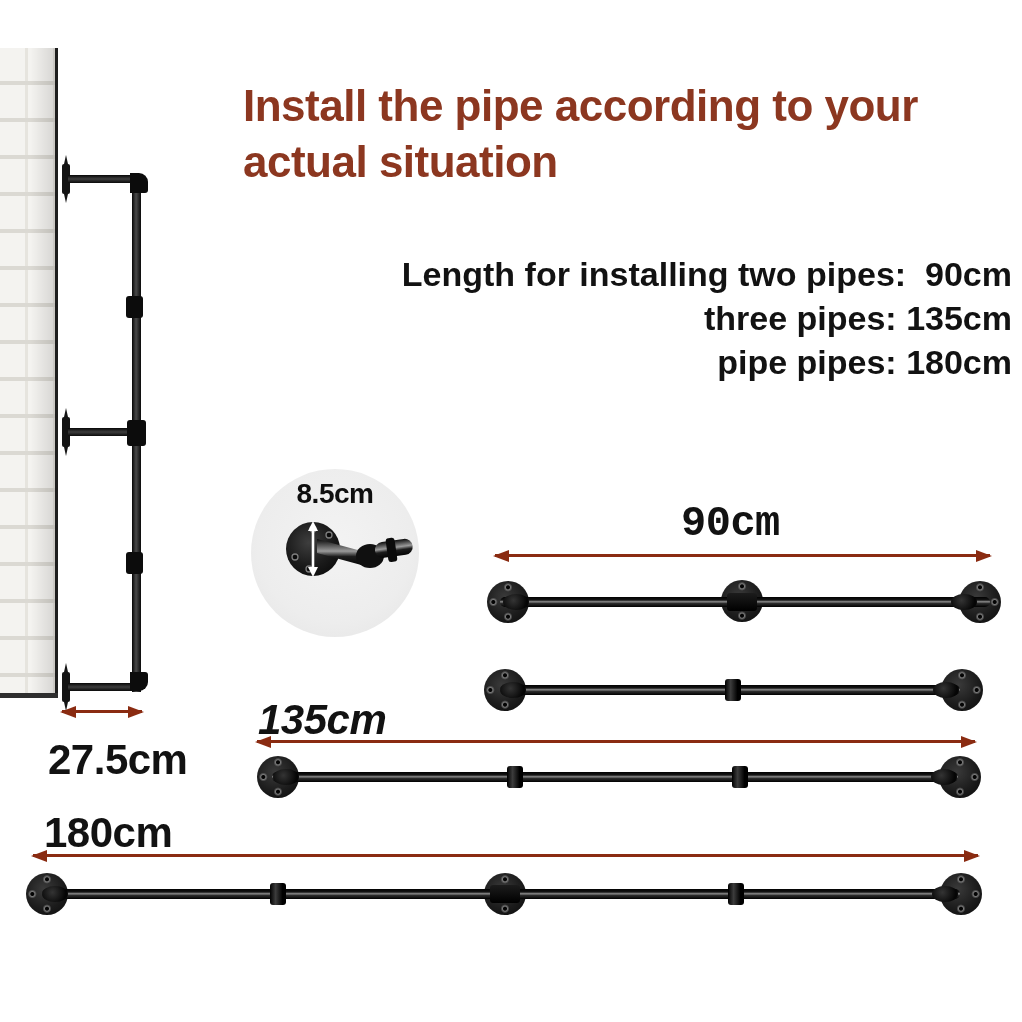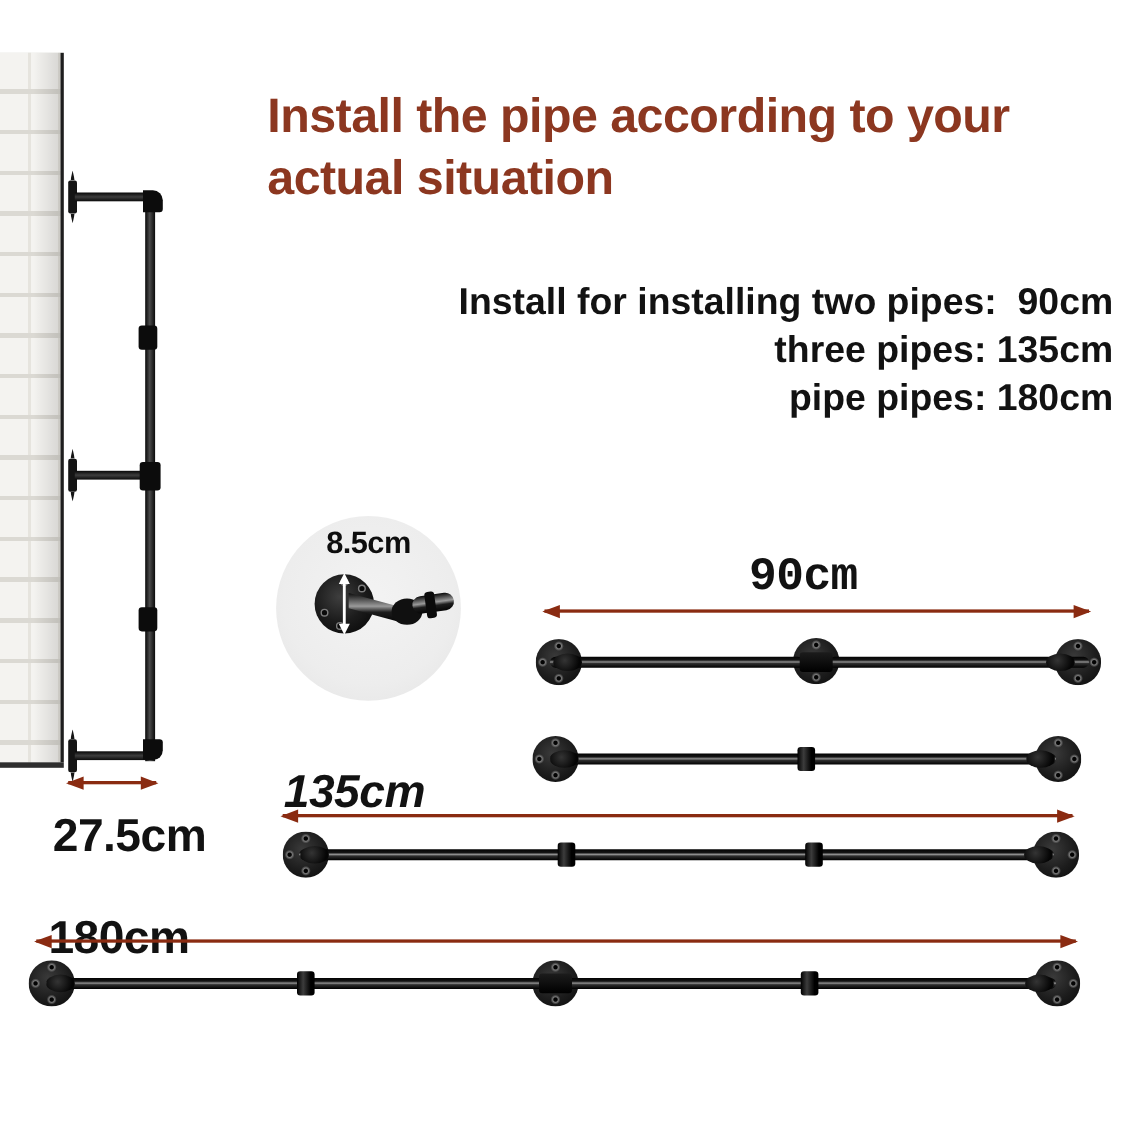--- a/index.html
+++ b/index.html
@@ -93,7 +93,7 @@
   <div class="title">Install the pipe according to your actual situation</div>
 
   <div class="len-info">
-    <div class="len-line">Install for installing two pipes:  90cm</div>
+    <div class="len-line">Length for installing two pipes:  90cm</div>
     <div class="len-line">three pipes: 135cm</div>
     <div class="len-line">pipe pipes: 180cm</div>
   </div>

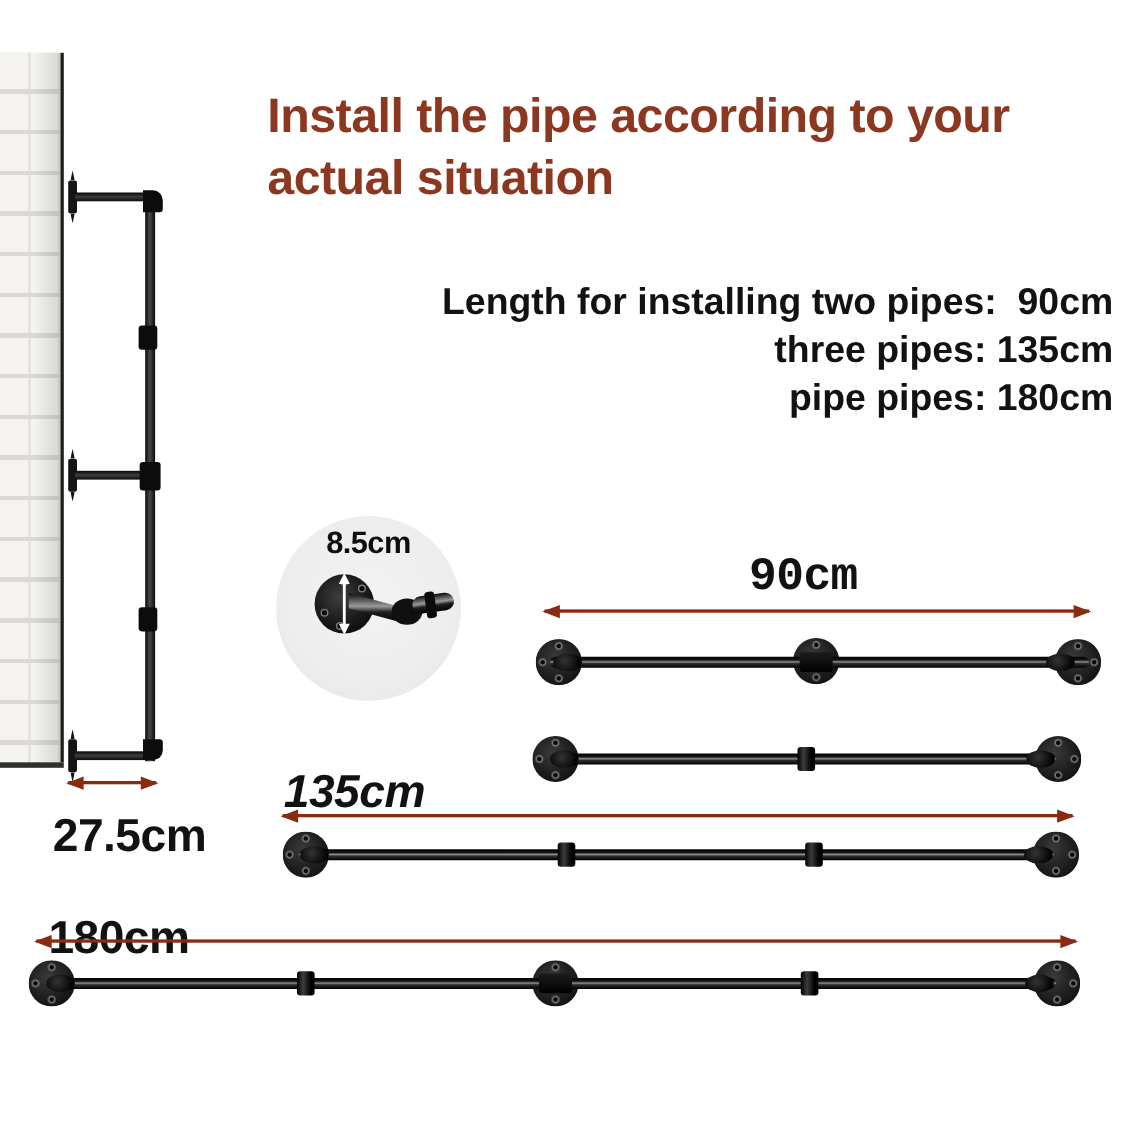--- a/index.html
+++ b/index.html
@@ -165,7 +165,7 @@
     <div class="bulb" style="left:931px;top:769px;"></div>
   </div>
 
-  <div class="mlabel" style="left:44px;top:828px;">180cm</div>
+  <div class="mlabel" style="left:44px;top:809px;">180cm</div>
   <div class="harrow" style="left:33px;top:854px;width:945px;"></div>
   <div>
     <div class="flange" style="left:26px;top:873px;"></div>

